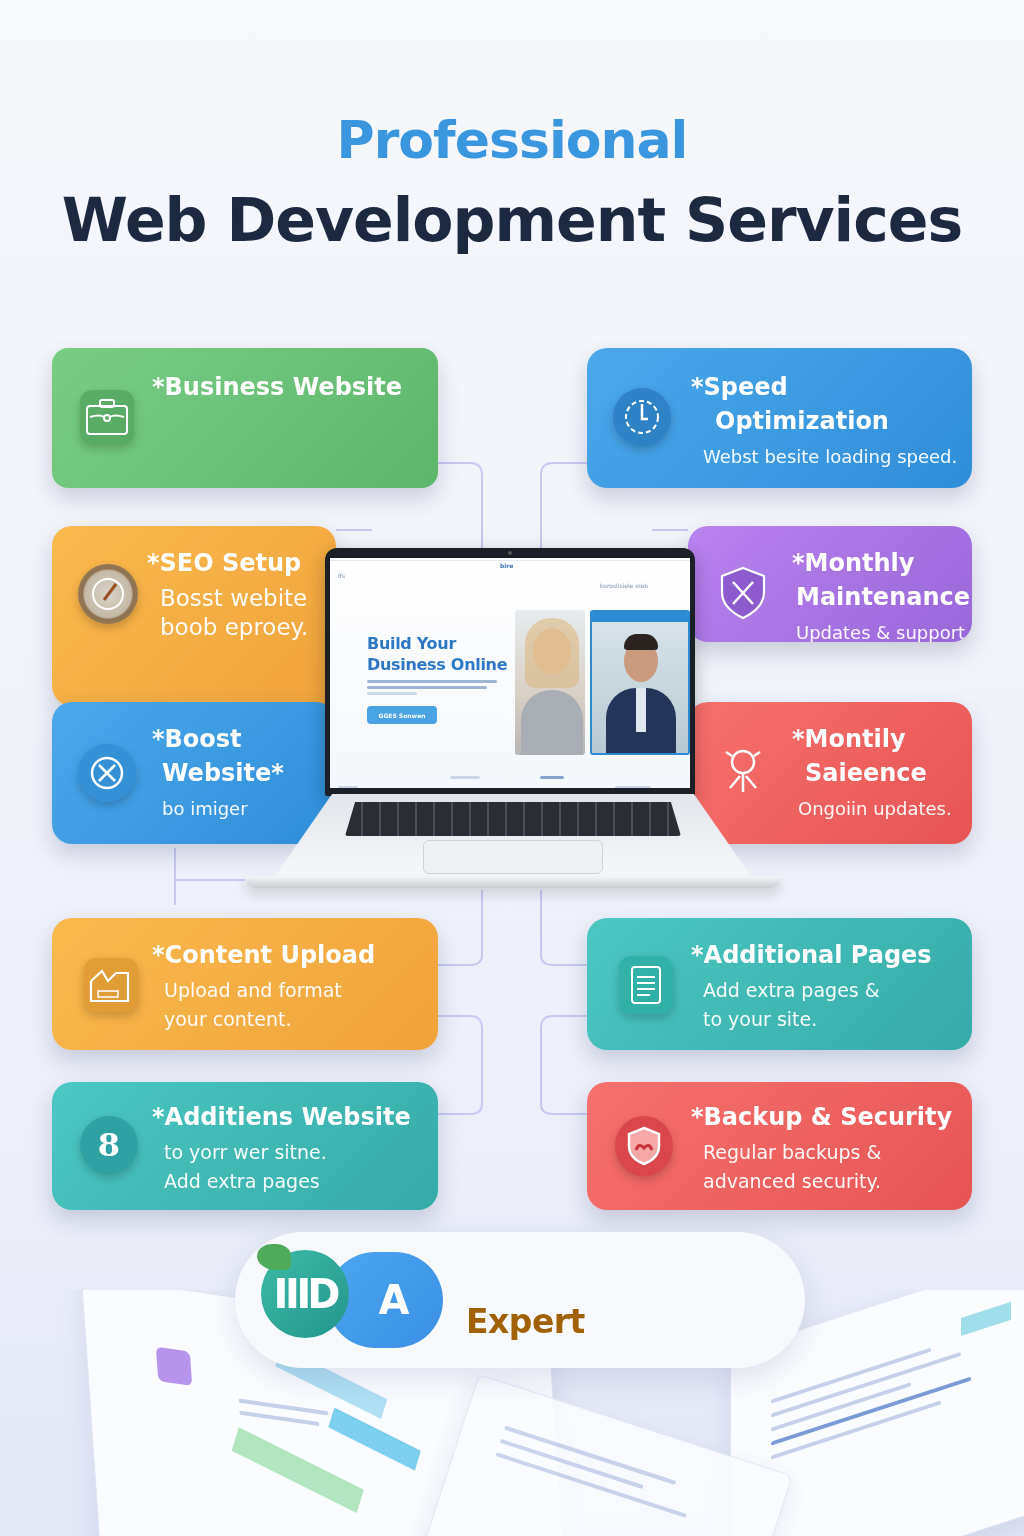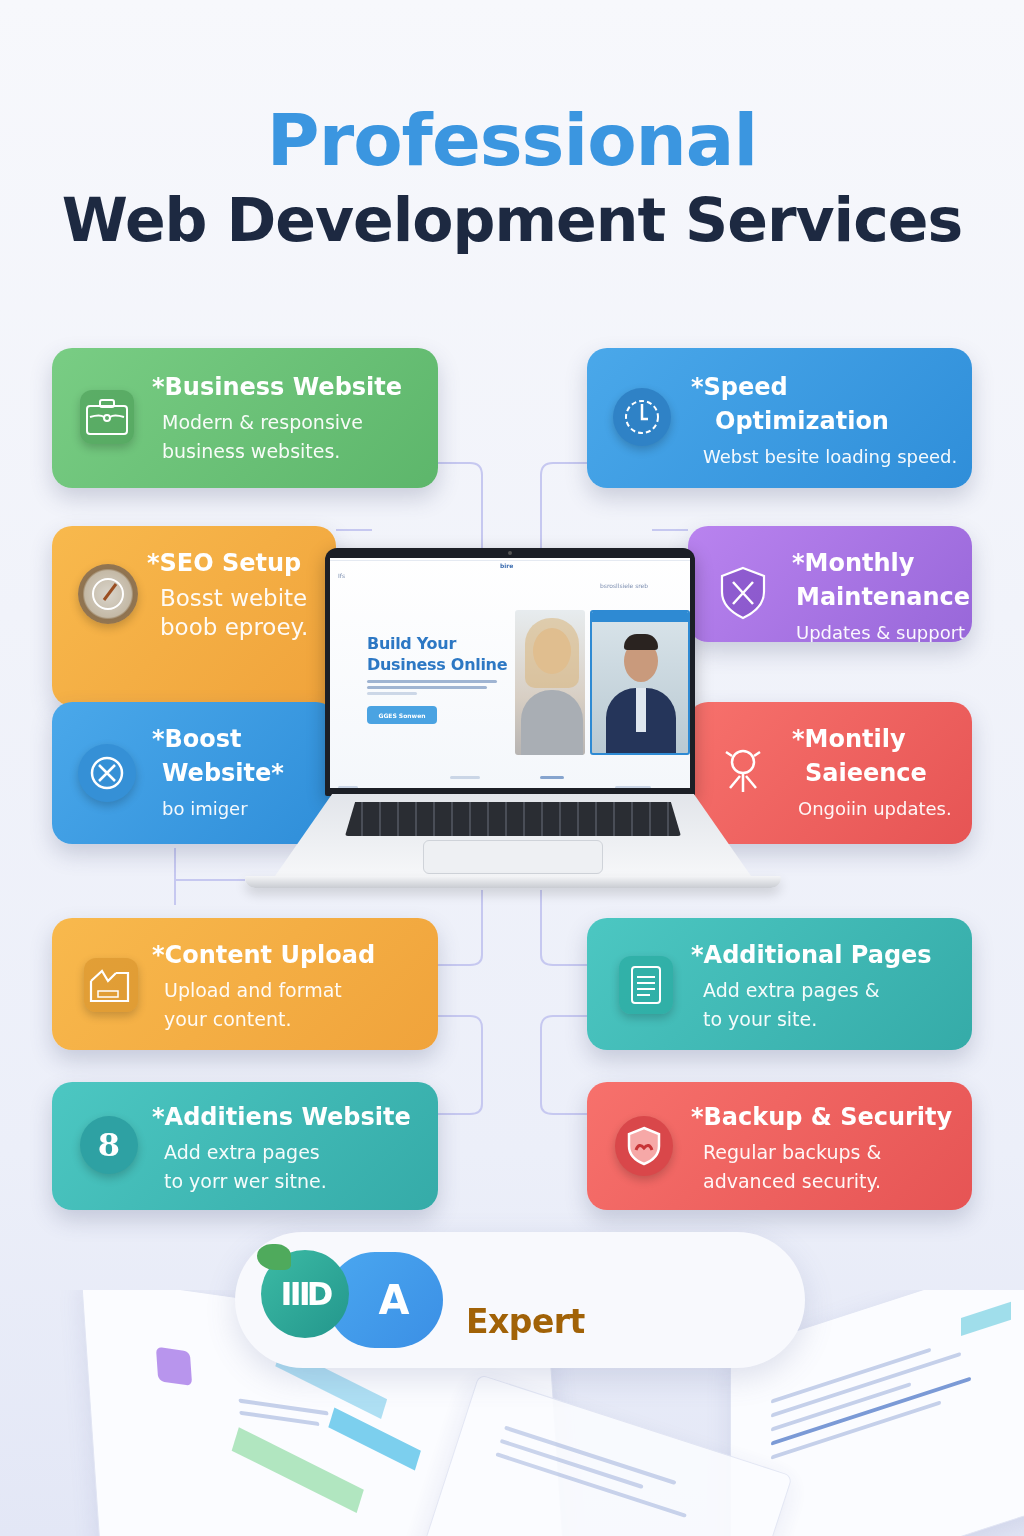--- a/index.html
+++ b/index.html
@@ -10,7 +10,7 @@
       position: relative;
     }
     .title-wrap { position: absolute; top: 95px; left: 0; width: 1024px; text-align: center; }
-    .title-1 { font-size: 72px; font-weight: bold; color: #3b96e0; letter-spacing: -1px; line-height: 90px; }
+    .title-1 { font-size: 52px; font-weight: bold; color: #3b96e0; letter-spacing: -1px; line-height: 90px; }
     .title-2 { font-size: 60px; font-weight: bold; color: #1d2941; letter-spacing: -1px; line-height: 70px; margin-top: 0px; }
 
     .connectors { position: absolute; left: 0; top: 0; width: 1024px; height: 1536px; pointer-events: none; }

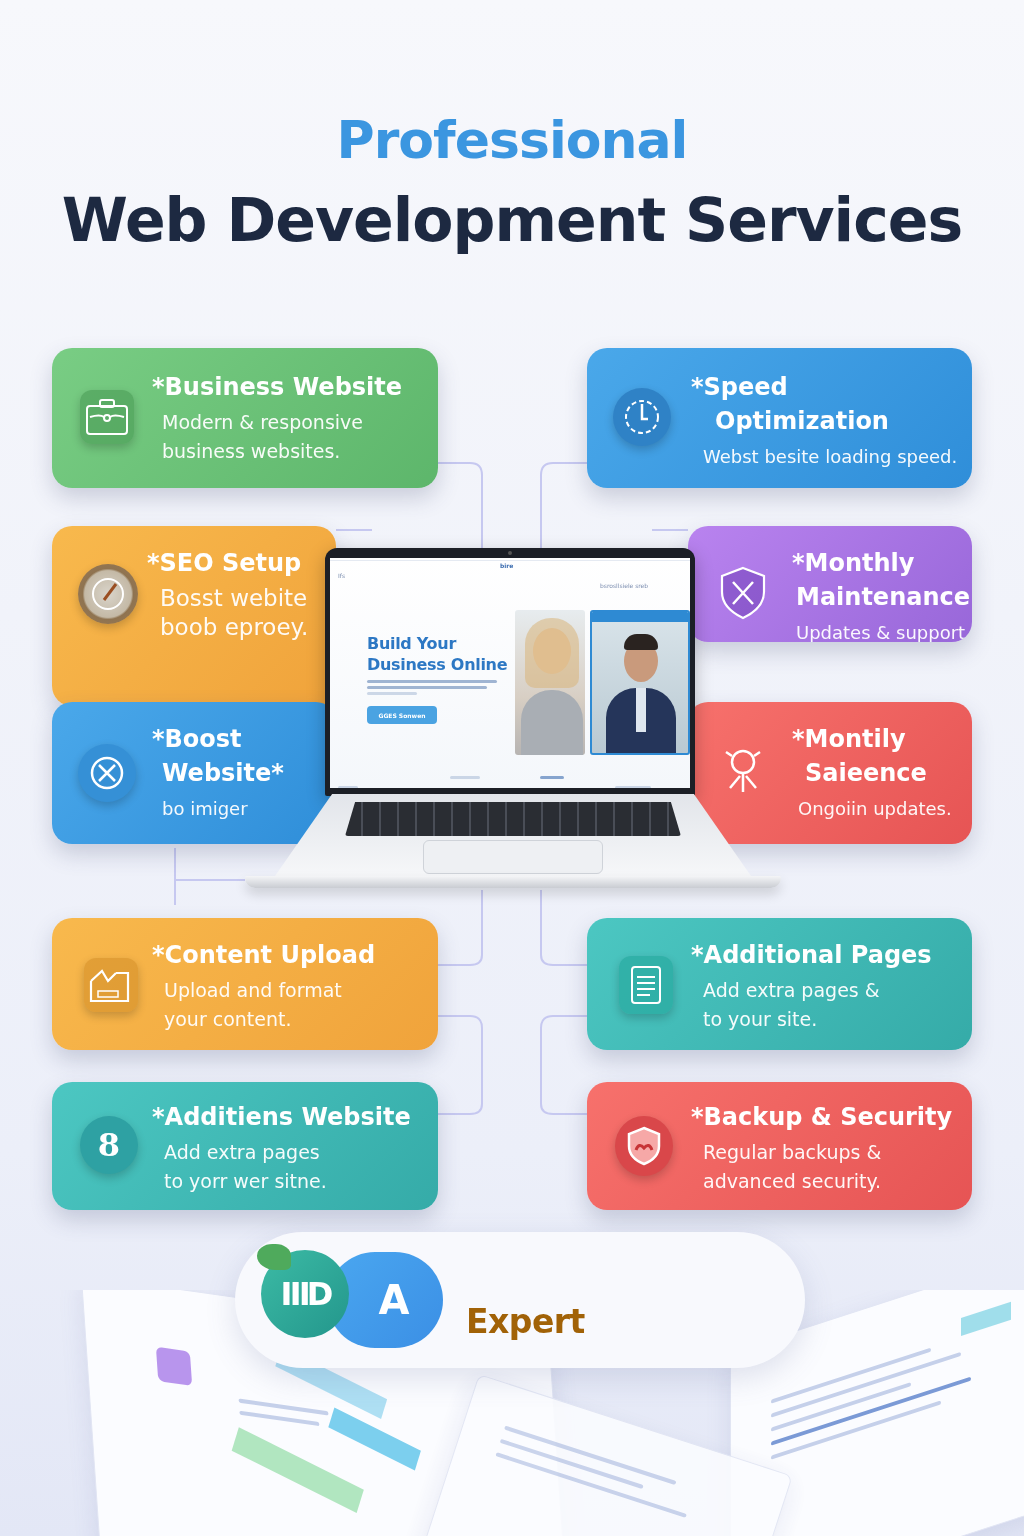--- a/index.html
+++ b/index.html
@@ -34,7 +34,7 @@
     .card .c-title { font-weight: bold; font-size: 24px; line-height: 34px; white-space: nowrap; }
     .card .c-desc { font-size: 19px; line-height: 29px; opacity: 0.95; margin-top: 4px; white-space: nowrap; }
 
-    .green  { background: linear-gradient(135deg, #79cd84 0%, #5db66b 100%); }
+    .green  { background: linear-gradient(135deg, #79cd84 0%, #5db66b 100%); border-radius: 16px; }
     .blue   { background: linear-gradient(135deg, #4aa8ea 0%, #2f8ed9 100%); }
     .orange { background: linear-gradient(135deg, #f8b94d 0%, #f0a33b 100%); }
     .purple { background: linear-gradient(135deg, #b983ef 0%, #9867d9 100%); }

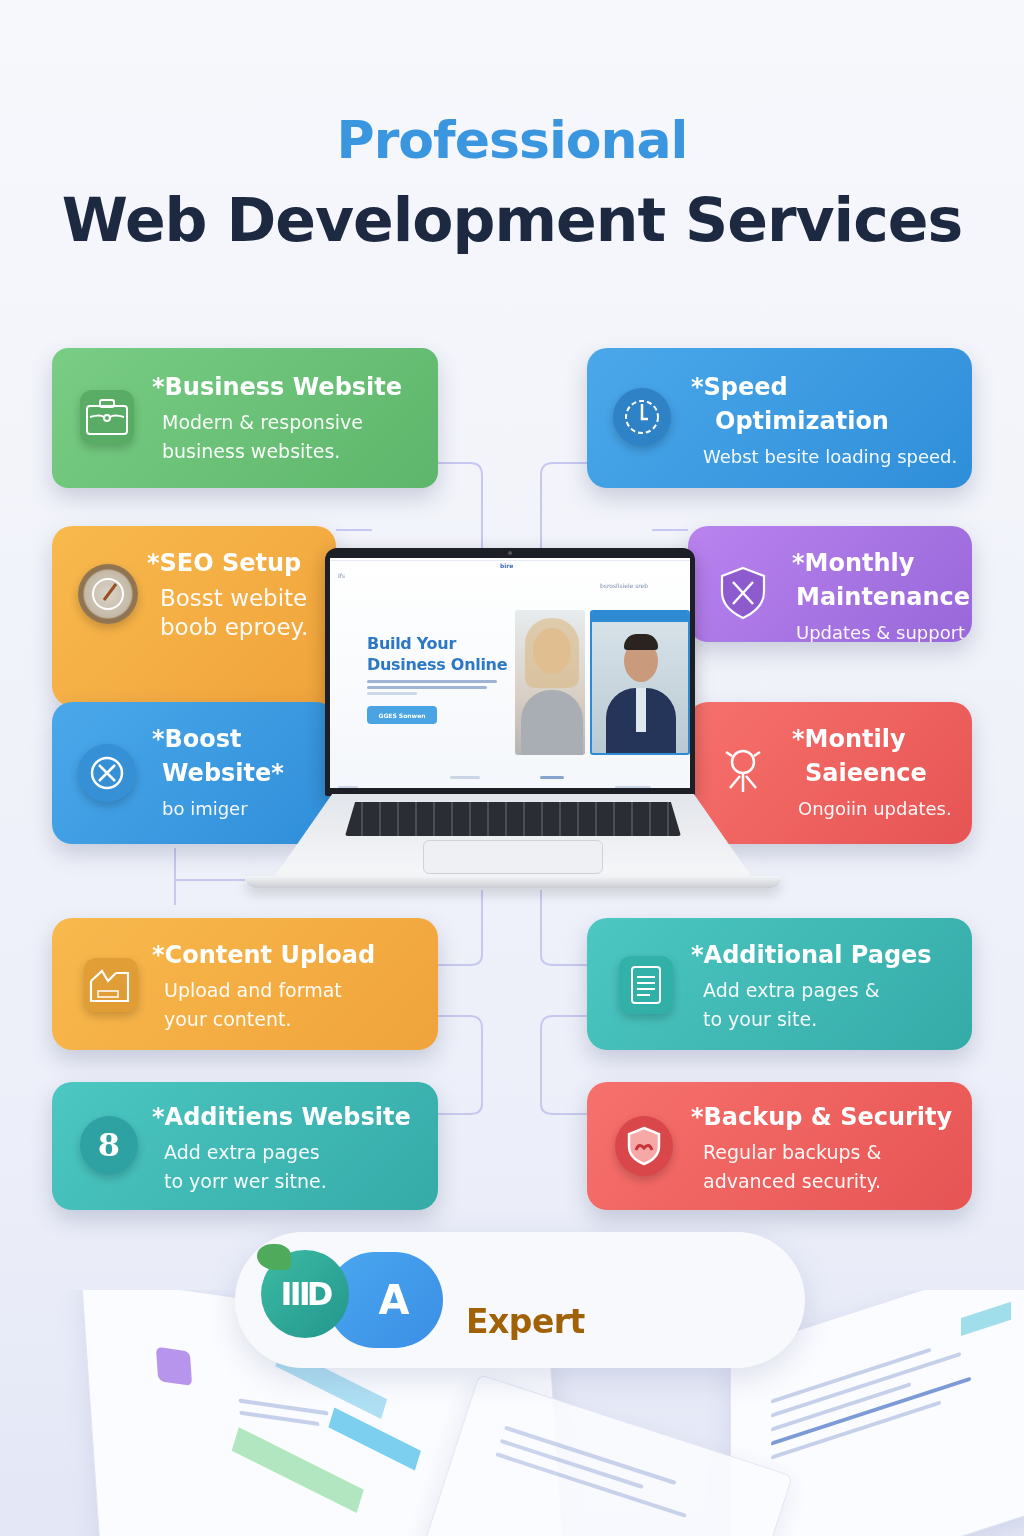--- a/index.html
+++ b/index.html
@@ -146,10 +146,6 @@
   </div>
   <div class="text" style="left:100px; top:22px;">
     <div class="c-title">*Business Website</div>
-    <div class="c-desc" style="margin-left:10px;">
-      <div>Modern &amp; responsive</div>
-      <div>business websites.</div>
-    </div>
   </div>
 </div>
 

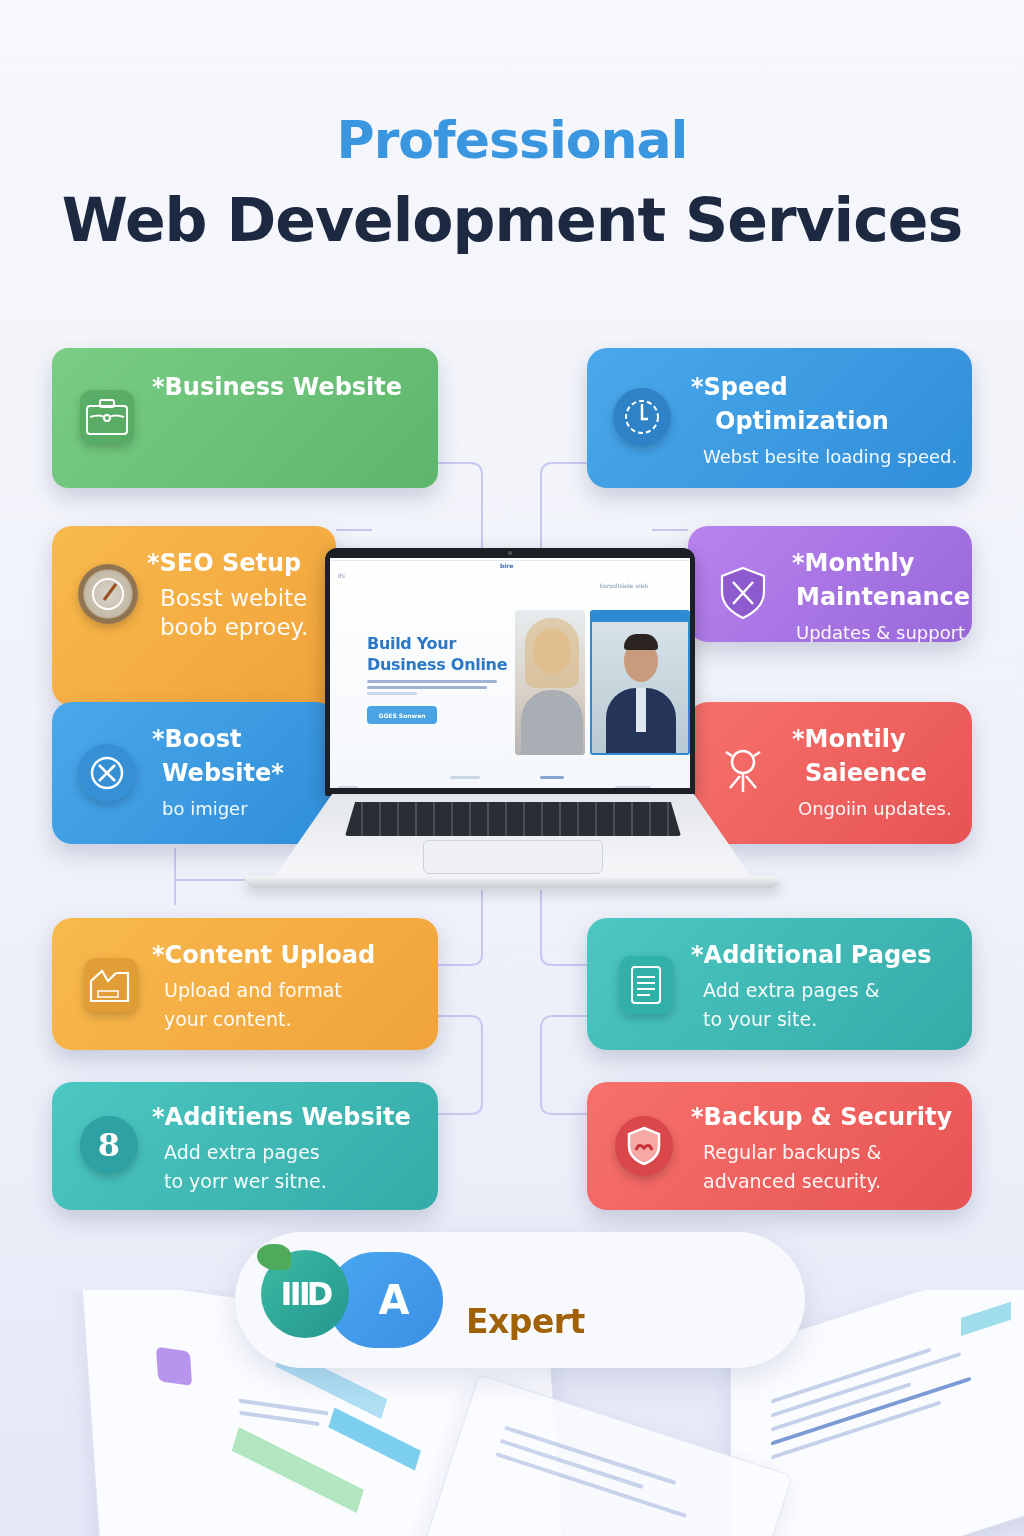--- a/index.html
+++ b/index.html
@@ -204,8 +204,8 @@
   <div class="text" style="left:100px; top:18px;">
     <div class="c-title">*Additiens Website</div>
     <div class="c-desc" style="margin-left:12px;">
+      <div>to yorr wer sitne.</div>
       <div>Add extra pages</div>
-      <div>to yorr wer sitne.</div>
     </div>
   </div>
 </div>

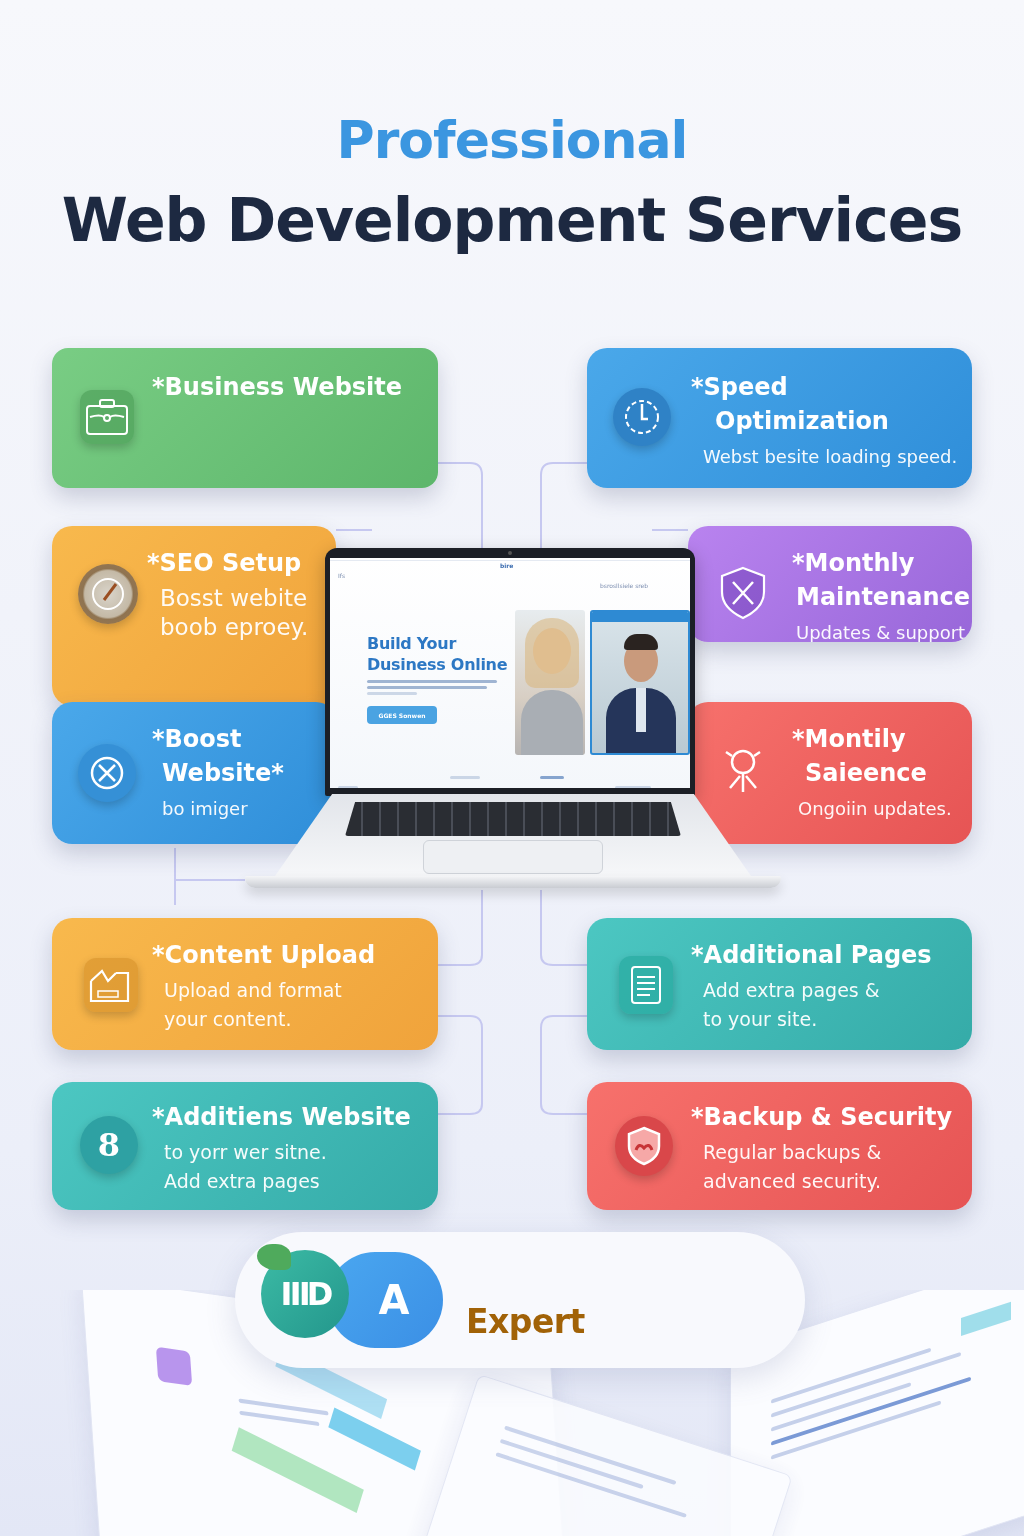--- a/index.html
+++ b/index.html
@@ -102,7 +102,7 @@
       z-index: 5;
     }
     .logo-circle { position: absolute; border-radius: 50%; display: flex; align-items: center; justify-content: center; color: #fff; font-weight: bold; }
-    .logo-t { left: 26px; top: 18px; width: 88px; height: 88px; background: linear-gradient(135deg, #3cbba5, #23968c); font-size: 32px; z-index: 2; letter-spacing: -4px; }
+    .logo-t { left: 26px; top: 18px; width: 88px; height: 88px; background: linear-gradient(135deg, #3cbba5, #23968c); font-size: 40px; z-index: 2; letter-spacing: -4px; }
     .logo-t::before { content: ""; position: absolute; left: -4px; top: -6px; width: 34px; height: 26px; background: #4faa5c; border-radius: 50% 50% 20% 60%; z-index: -1; }
     .logo-w { left: 92px; top: 20px; width: 116px; height: 96px; background: linear-gradient(135deg, #4aa7f0, #3b8fe5); font-size: 40px; padding-left: 18px; border-radius: 48px; }
     .badge-title { position: absolute; left: 231px; top: 30px; font-size: 33px; font-weight: bold; color: #2b4a6b; letter-spacing: -0.5px; white-space: nowrap; }

